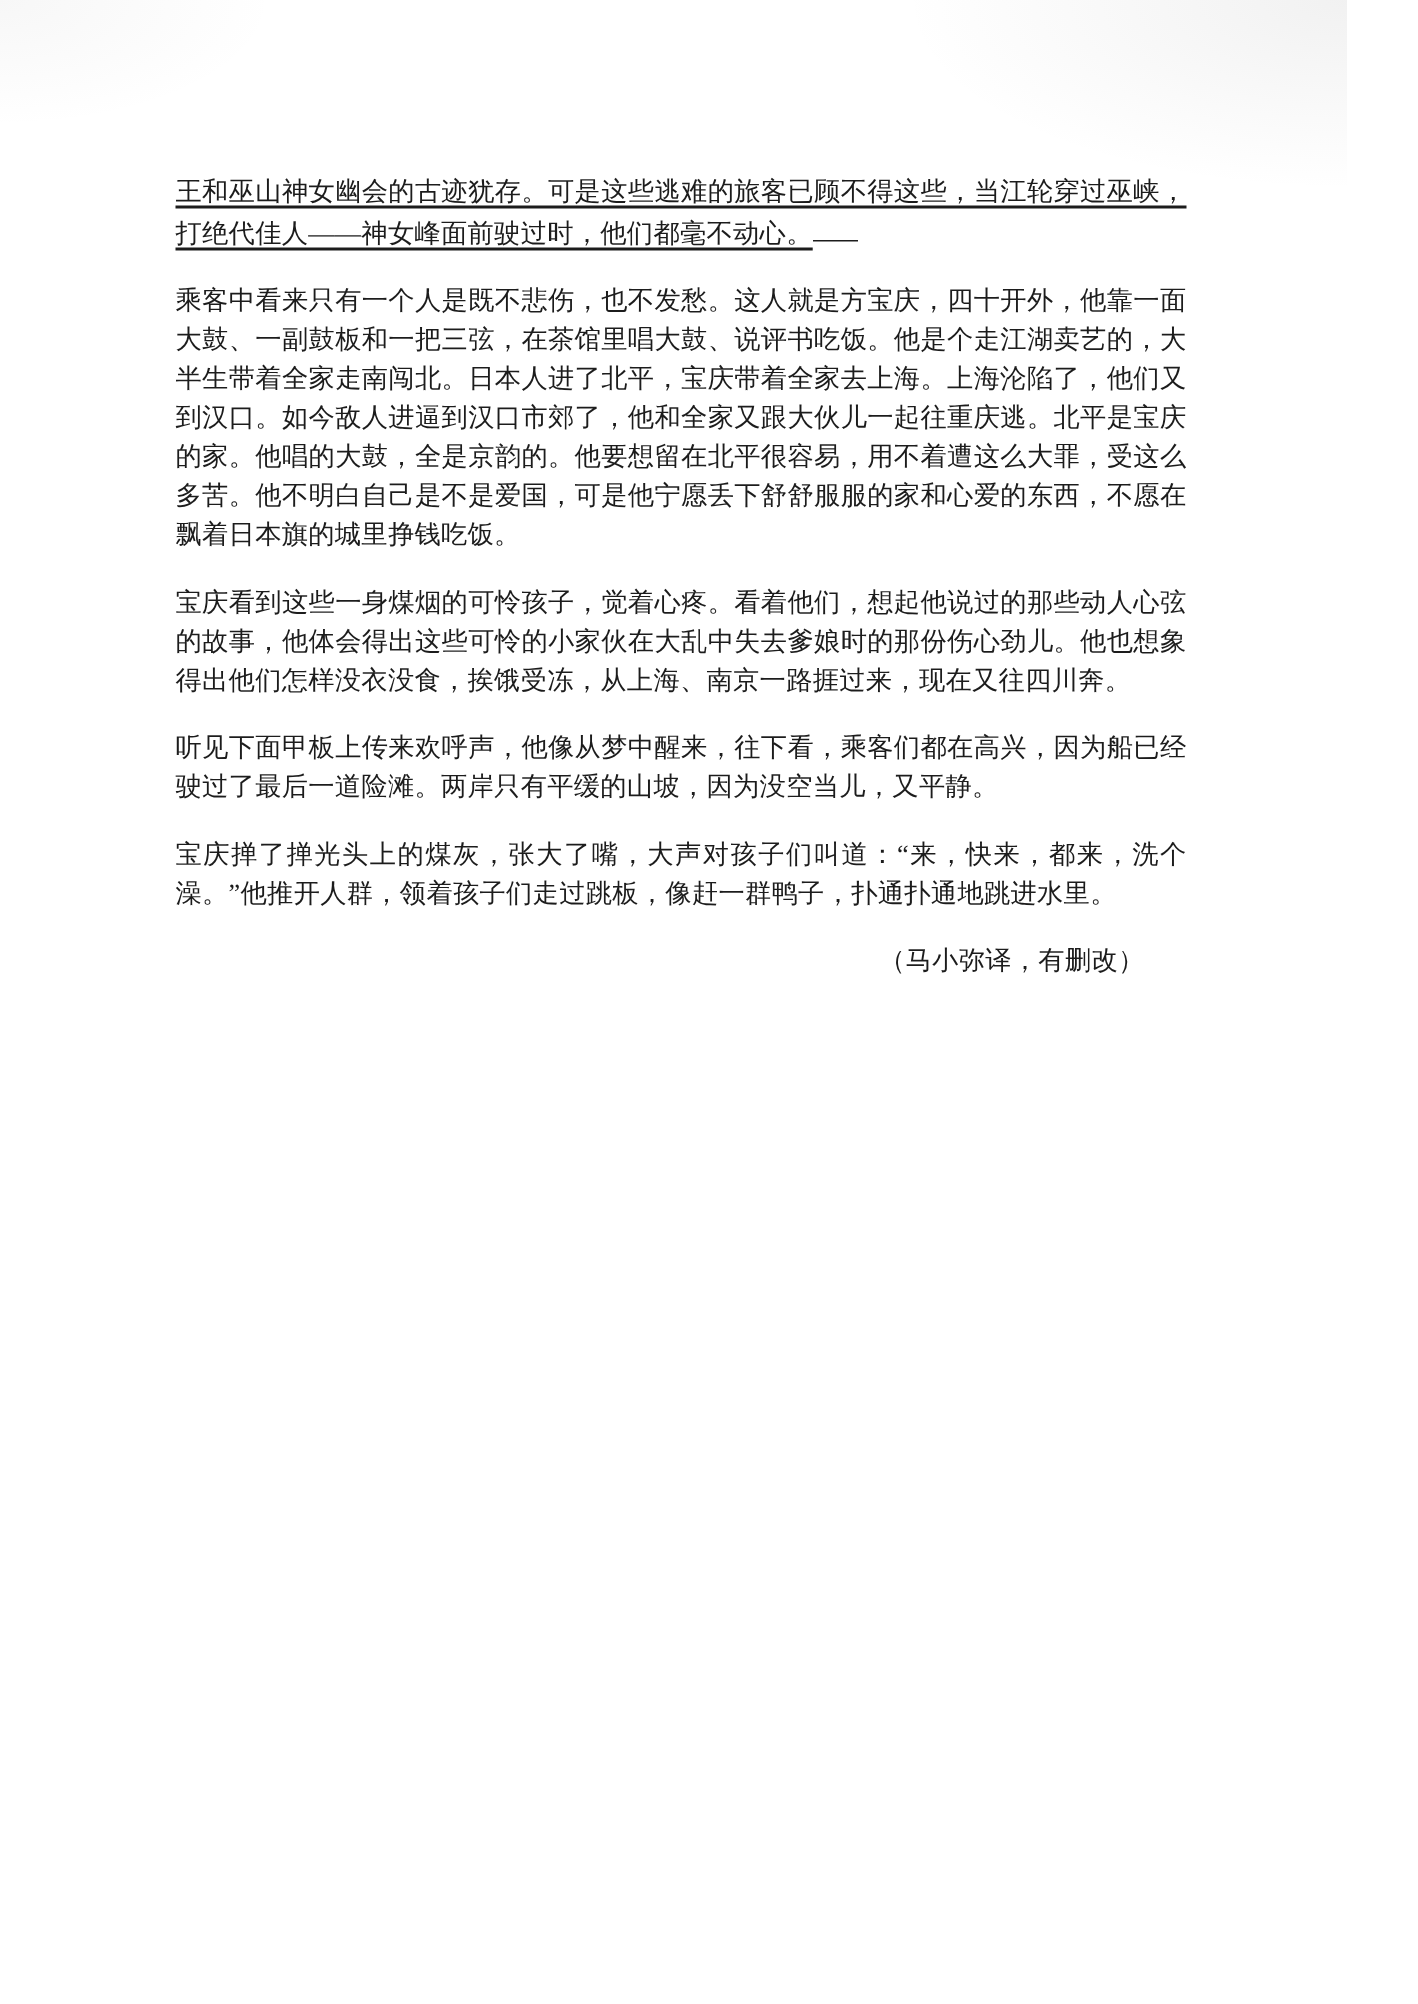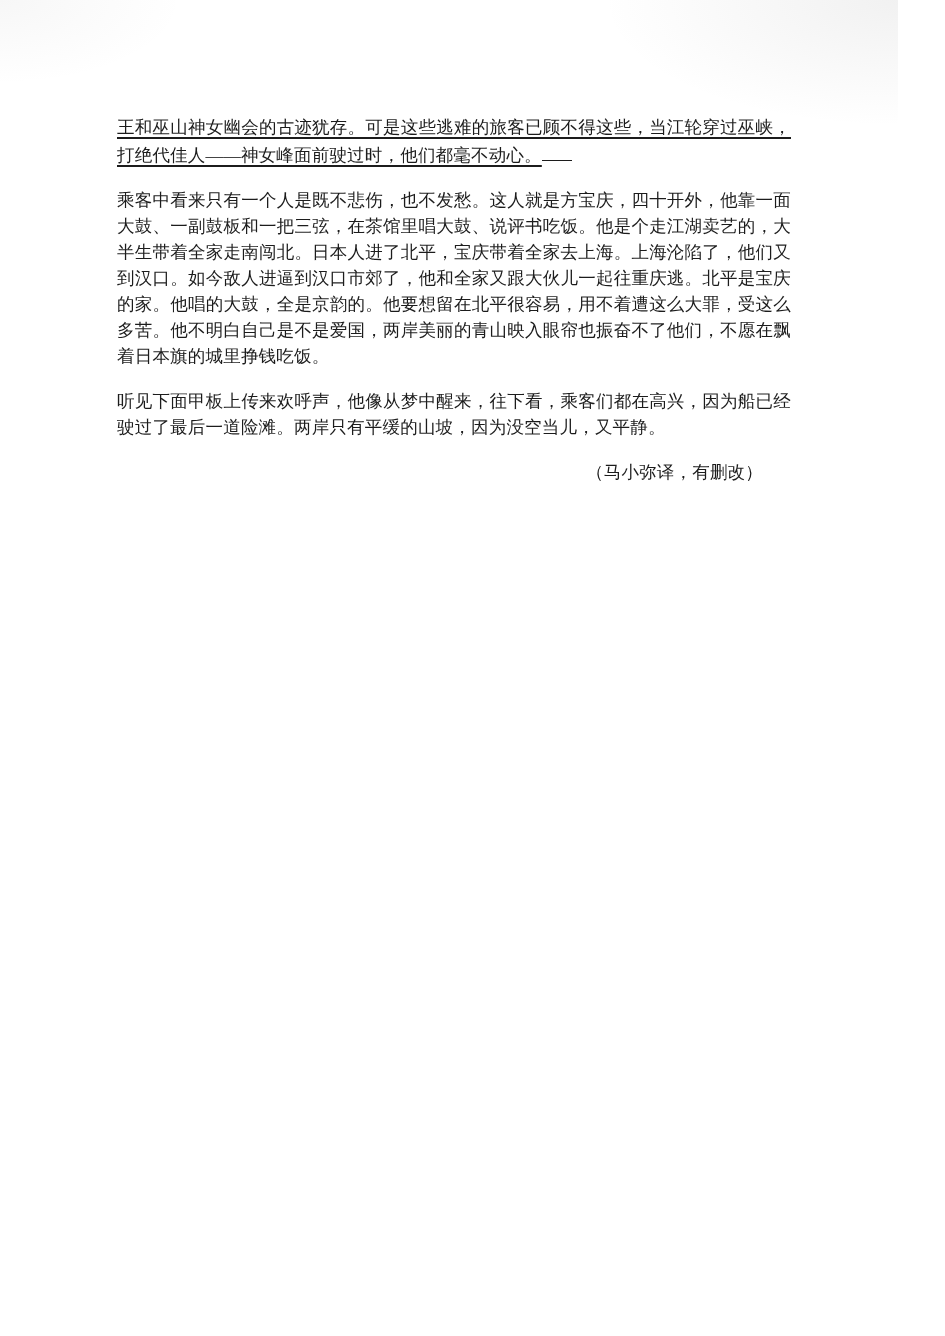--- a/index.html
+++ b/index.html
@@ -61,7 +61,7 @@
 
 
 
-  <p class="para">乘客中看来只有一个人是既不悲伤，也不发愁。这人就是方宝庆，四十开外，他靠一面大鼓、一副鼓板和一把三弦，在茶馆里唱大鼓、说评书吃饭。他是个走江湖卖艺的，大半生带着全家走南闯北。日本人进了北平，宝庆带着全家去上海。上海沦陷了，他们又到汉口。如今敌人进逼到汉口市郊了，他和全家又跟大伙儿一起往重庆逃。北平是宝庆的家。他唱的大鼓，全是京韵的。他要想留在北平很容易，用不着遭这么大罪，受这么多苦。他不明白自己是不是爱国，两岸美丽的青山映入眼帘也振奋不了他们，不愿在飘着日本旗的城里挣钱吃饭。</p>
+  <p class="para">乘客中看来只有一个人是既不悲伤，也不发愁。这人就是方宝庆，四十开外，他靠一面大鼓、一副鼓板和一把三弦，在茶馆里唱大鼓、说评书吃饭。他是个走江湖卖艺的，大半生带着全家走南闯北。日本人进了北平，宝庆带着全家去上海。上海沦陷了，他们又到汉口。如今敌人进逼到汉口市郊了，他和全家又跟大伙儿一起往重庆逃。北平是宝庆的家。他唱的大鼓，全是京韵的。他要想留在北平很容易，用不着遭这么大罪，受这么多苦。他不明白自己是不是爱国，可是他宁愿丢下舒舒服服的家和心爱的东西，不愿在飘着日本旗的城里挣钱吃饭。</p>
 
 
 

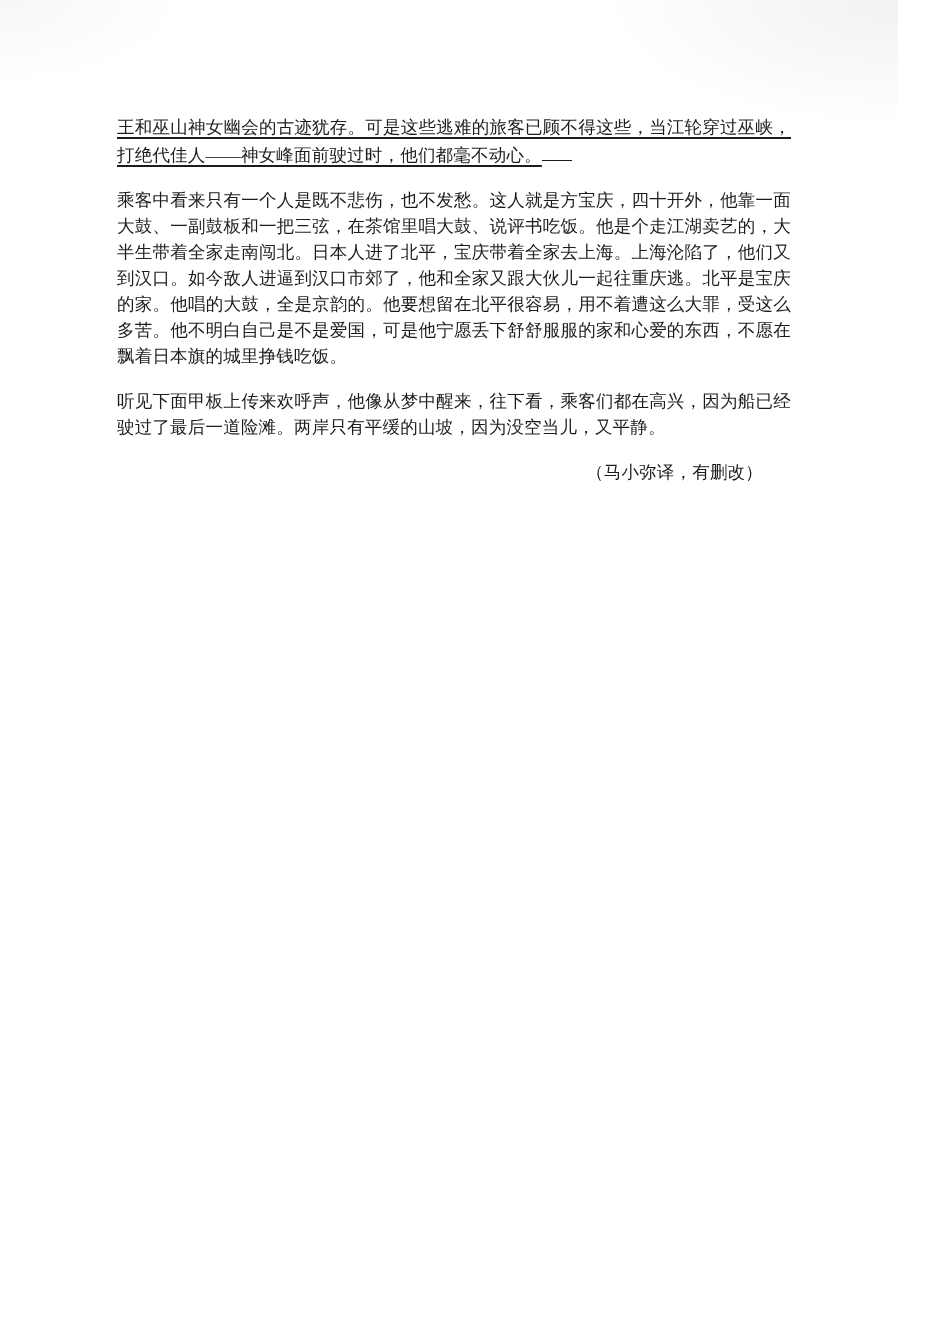--- a/index.html
+++ b/index.html
@@ -64,6 +64,7 @@
   <p class="para">乘客中看来只有一个人是既不悲伤，也不发愁。这人就是方宝庆，四十开外，他靠一面大鼓、一副鼓板和一把三弦，在茶馆里唱大鼓、说评书吃饭。他是个走江湖卖艺的，大半生带着全家走南闯北。日本人进了北平，宝庆带着全家去上海。上海沦陷了，他们又到汉口。如今敌人进逼到汉口市郊了，他和全家又跟大伙儿一起往重庆逃。北平是宝庆的家。他唱的大鼓，全是京韵的。他要想留在北平很容易，用不着遭这么大罪，受这么多苦。他不明白自己是不是爱国，可是他宁愿丢下舒舒服服的家和心爱的东西，不愿在飘着日本旗的城里挣钱吃饭。</p>
 
 
+  <p class="para">宝庆看到这些一身煤烟的可怜孩子，觉着心疼。看着他们，想起他说过的那些动人心弦的故事，他体会得出这些可怜的小家伙在大乱中失去爹娘时的那份伤心劲儿。他也想象得出他们怎样没衣没食，挨饿受冻，从上海、南京一路捱过来，现在又往四川奔。</p>
 
 
   <p class="para">听见下面甲板上传来欢呼声，他像从梦中醒来，往下看，乘客们都在高兴，因为船已经驶过了最后一道险滩。两岸只有平缓的山坡，因为没空当儿，又平静。</p>

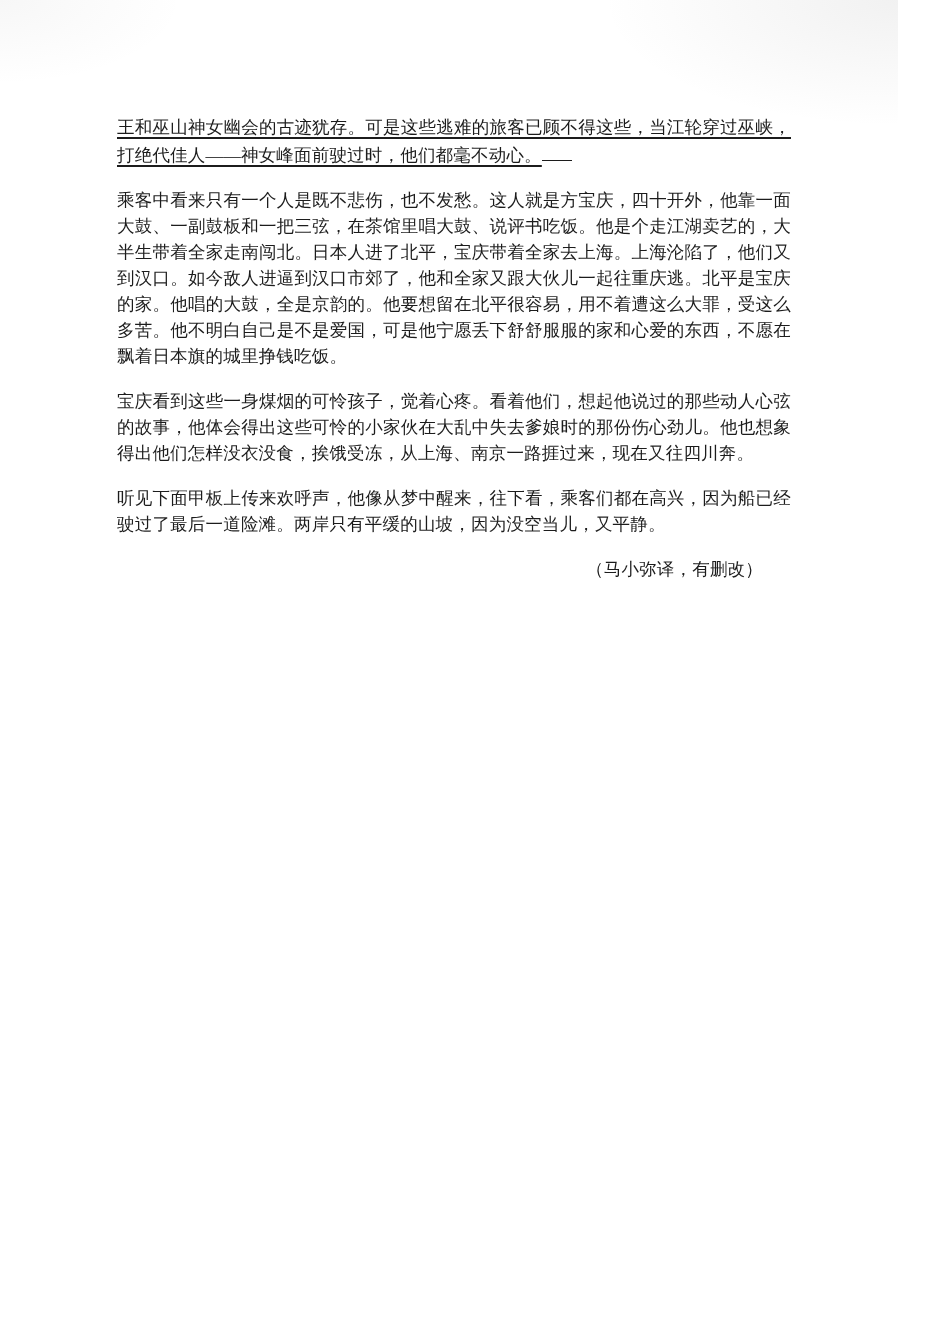--- a/index.html
+++ b/index.html
@@ -70,6 +70,7 @@
   <p class="para">听见下面甲板上传来欢呼声，他像从梦中醒来，往下看，乘客们都在高兴，因为船已经驶过了最后一道险滩。两岸只有平缓的山坡，因为没空当儿，又平静。</p>
 
 
+  <p class="para">宝庆掸了掸光头上的煤灰，张大了嘴，大声对孩子们叫道：“来，快来，都来，洗个澡。”他推开人群，领着孩子们走过跳板，像赶一群鸭子，扑通扑通地跳进水里。</p>
 
   <p class="attribution">（马小弥译，有删改）</p>
 

